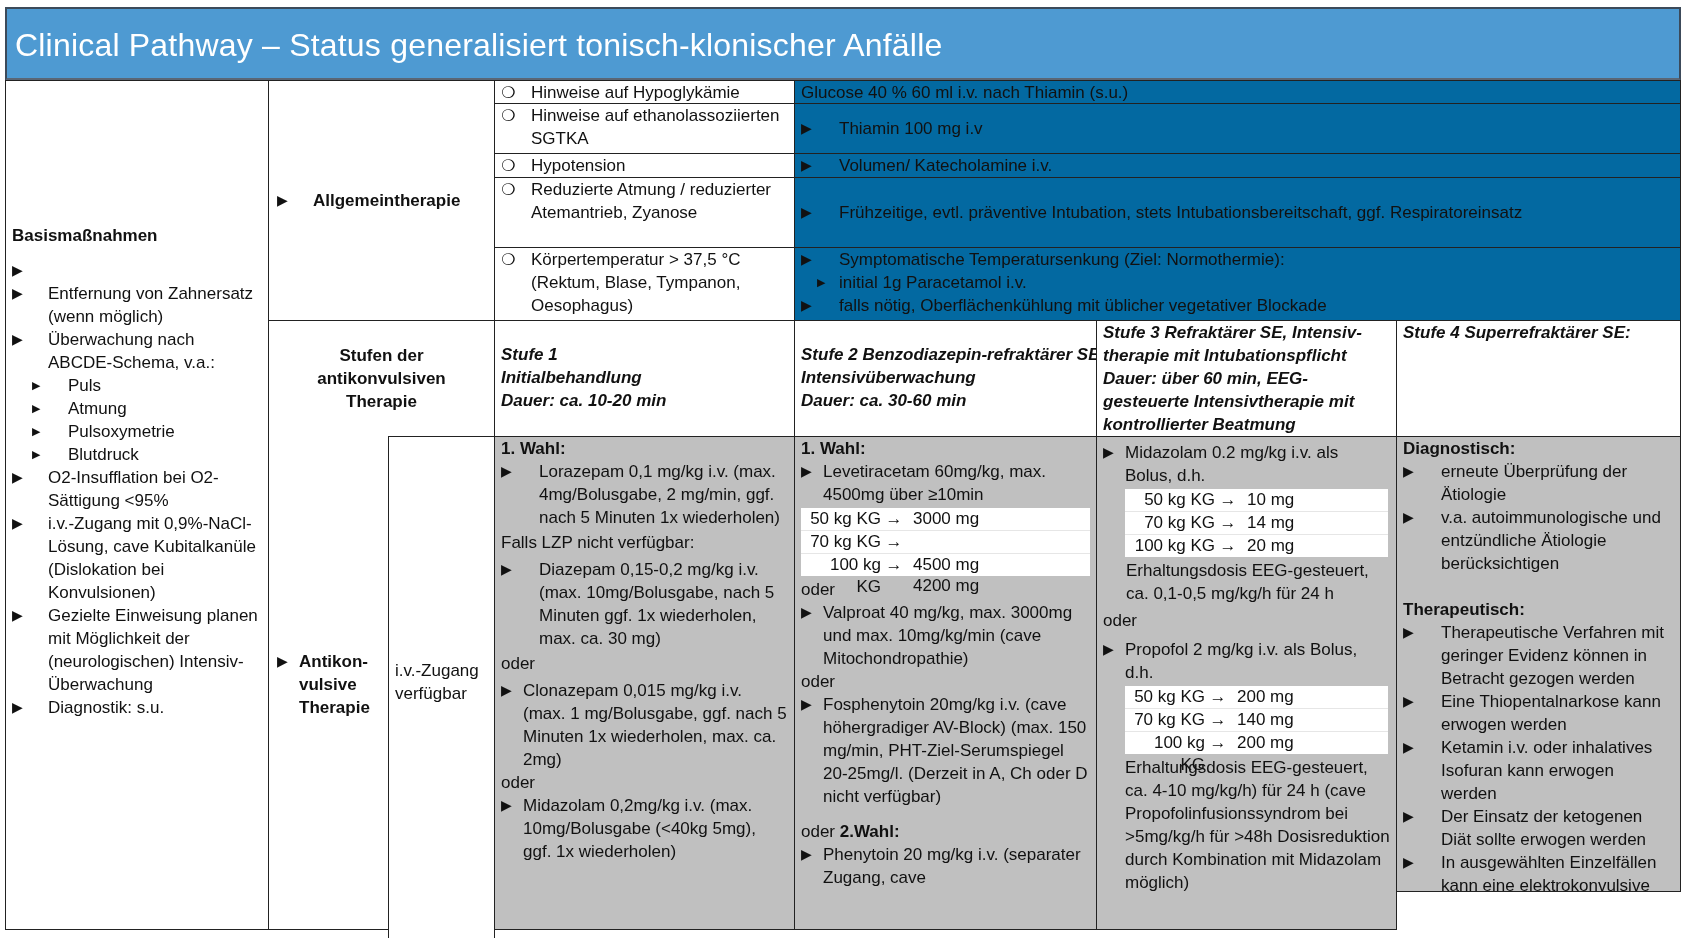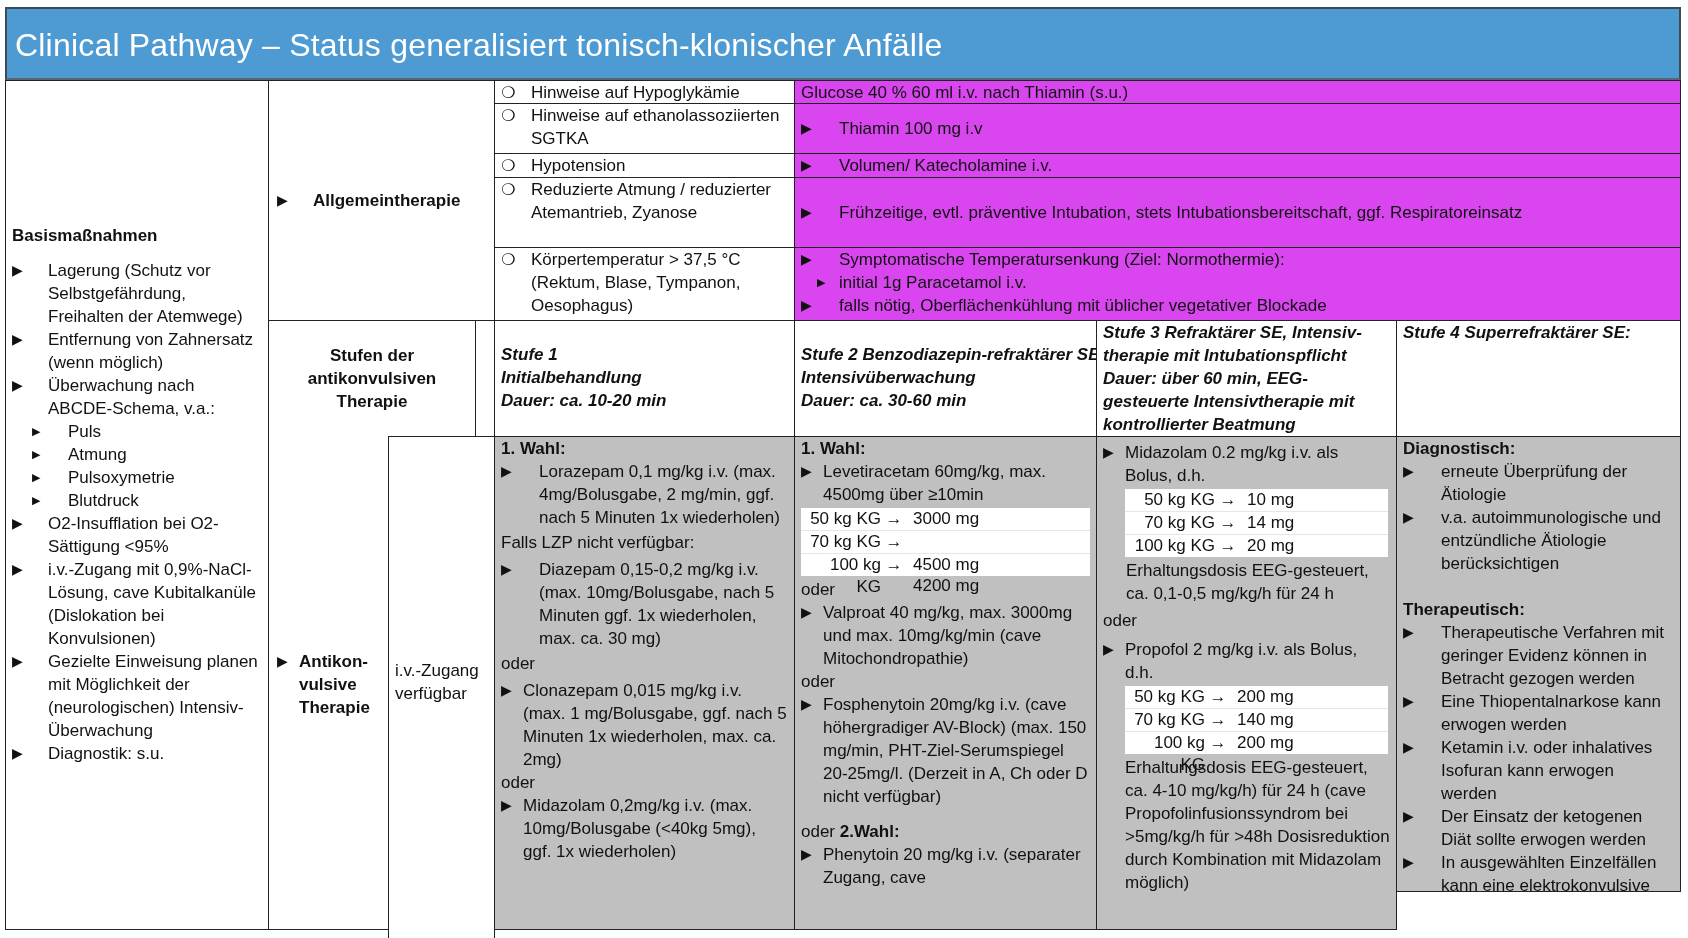--- a/index.html
+++ b/index.html
@@ -11,7 +11,7 @@
   .header-title { position:absolute; left:8px; top:18px; font-size:32px; color:#fff; letter-spacing:0.2px; }
   .cell { position:absolute; box-sizing:border-box; border:1px solid #222; font-size:17px; line-height:23px; overflow:hidden; }
   .white { background:#ffffff; }
-  .gray { background:#d946ef; }
+  .gray { background:#0369a1; }
   .gray2 { background:#c0c0c0; }
   .bold { font-weight:bold; }
   .ital { font-style:italic; font-weight:bold; }

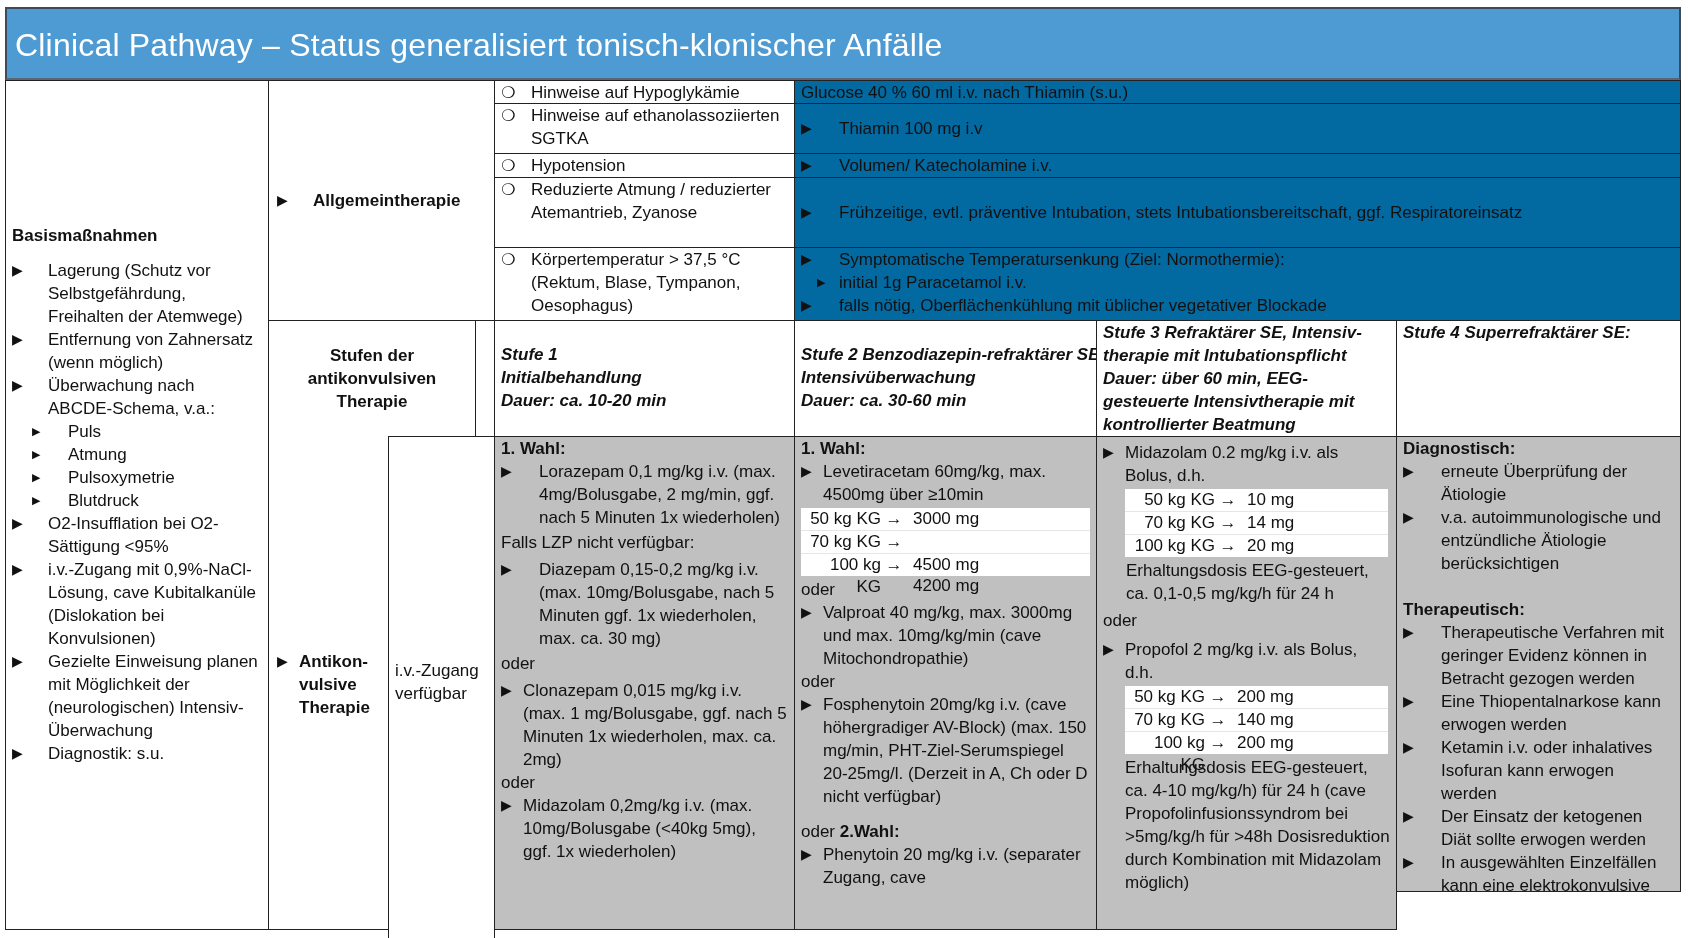--- a/index.html
+++ b/index.html
@@ -38,7 +38,6 @@
   <div id="basis-list">
       <div class="row">
         <span class="bullet" style="width:36px;flex-basis:36px;">▶</span>
-        <span>Lagerung (Schutz vor Selbstgefährdung, Freihalten der Atemwege)</span>
       </div>
       <div class="row">
         <span class="bullet" style="width:36px;flex-basis:36px;">▶</span>

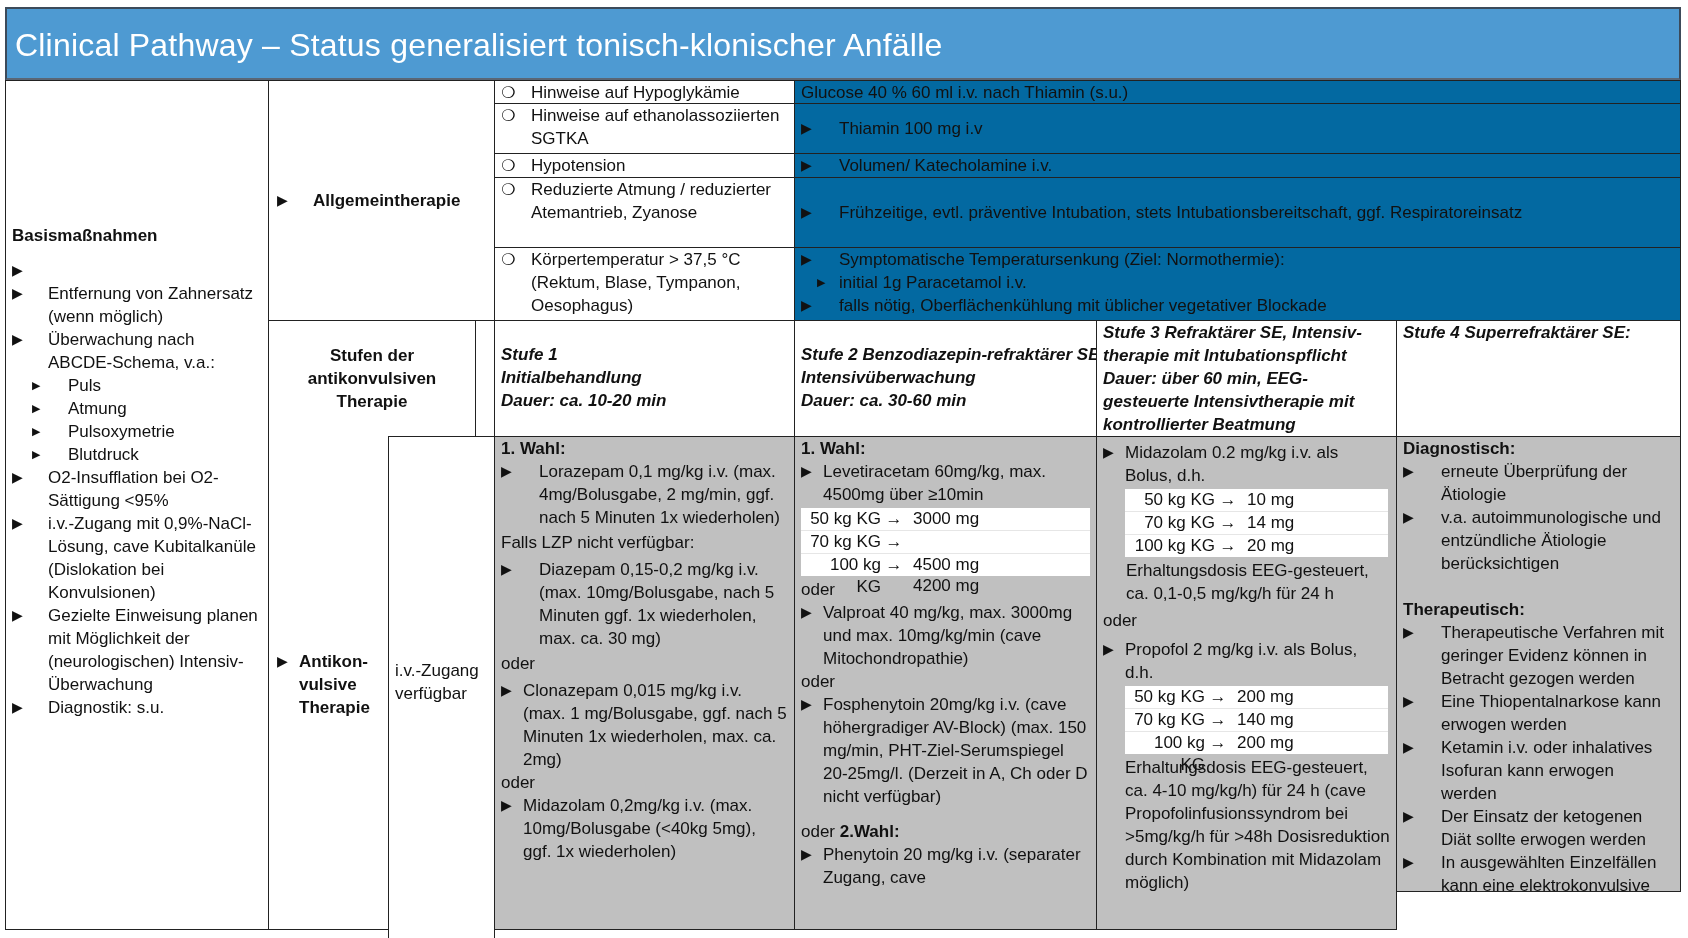--- a/index.html
+++ b/index.html
@@ -167,7 +167,7 @@
     </div>
   </div>
 
-<div class="cell white" style="left:268px; top:320px; width:208px; height:117px; display:flex; align-items:center; justify-content:center; text-align:center; padding:0 4px;">
+<div class="cell white" style="left:268px; top:320px; width:227px; height:117px; display:flex; align-items:center; justify-content:center; text-align:center; padding:0 4px;">
   <span class="bold" style="width:200px;">Stufen der antikonvulsiven Therapie</span>
 </div>
 

